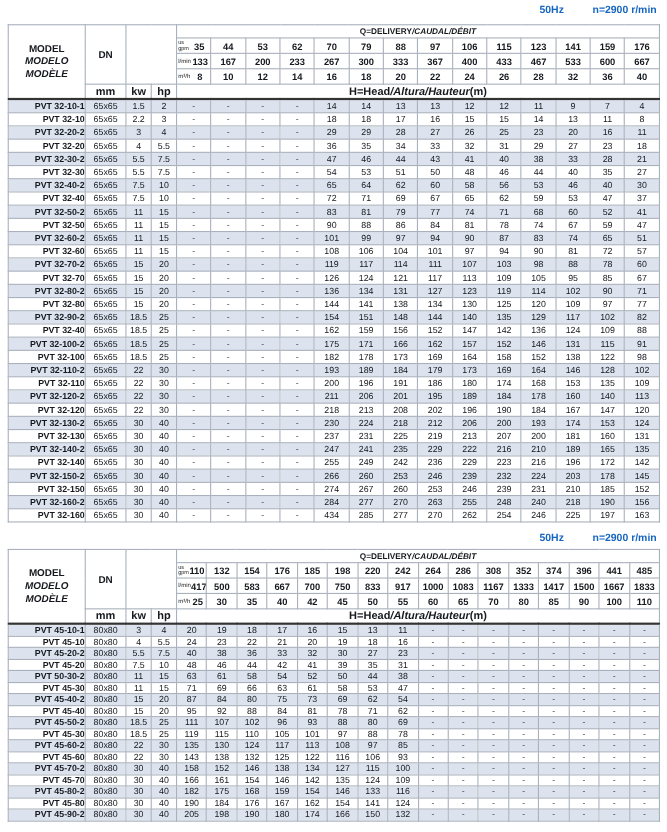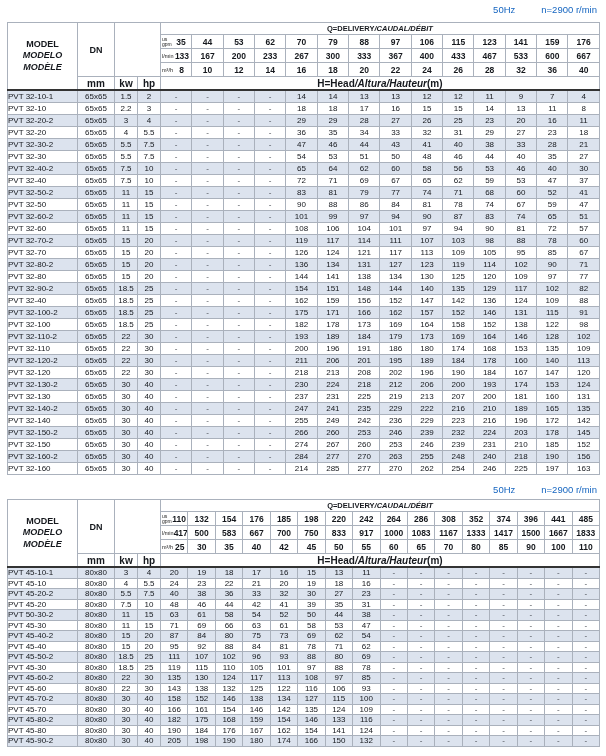--- a/index.html
+++ b/index.html
@@ -6,7 +6,7 @@
   body{width:606px;height:756px;background:#ffffff;font-family:"Liberation Sans",sans-serif;color:#15181d;}
   .page{width:606px;box-sizing:border-box;padding:0 7px;}
 
-  .freq-line{text-align:right;font-size:9.5px;font-weight:normal;color:var(--accent,#1565c0);line-height:11px;padding-right:2px;}
+  .freq-line{text-align:right;font-size:9.5px;font-weight:bold;color:var(--accent,#1565c0);line-height:11px;padding-right:2px;}
   .freq-line.first{margin:4px 0 7px;}
   .freq-line.later{margin:9px 0 4px;}
   .freq-line .sp{margin-left:26px;}

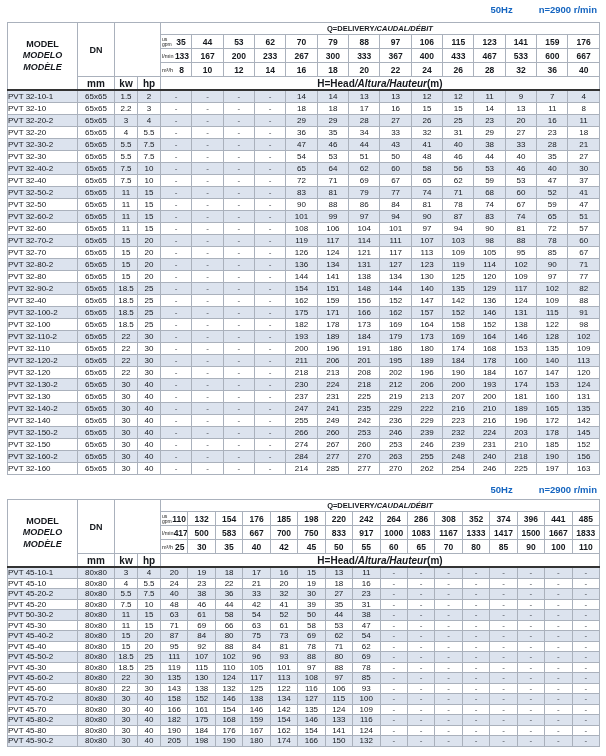--- a/index.html
+++ b/index.html
@@ -38,7 +38,7 @@
   .pump-table tbody td{height:11px;line-height:11px;font-size:8px;}
   .pump-table.compact tbody td{height:9.5px;line-height:9.5px;}
   .pump-table tbody tr:nth-child(odd){background:var(--stripe,#dce3ee);}
-  td.model{text-align:left;font-weight:normal;font-size:8.3px;}
+  td.model{text-align:right;font-weight:bold;font-size:8.3px;}
   td.dash{color:#474b52;}
 
   .footer{display:flex;justify-content:space-between;align-items:baseline;margin-top:4px;padding:0 1px;}

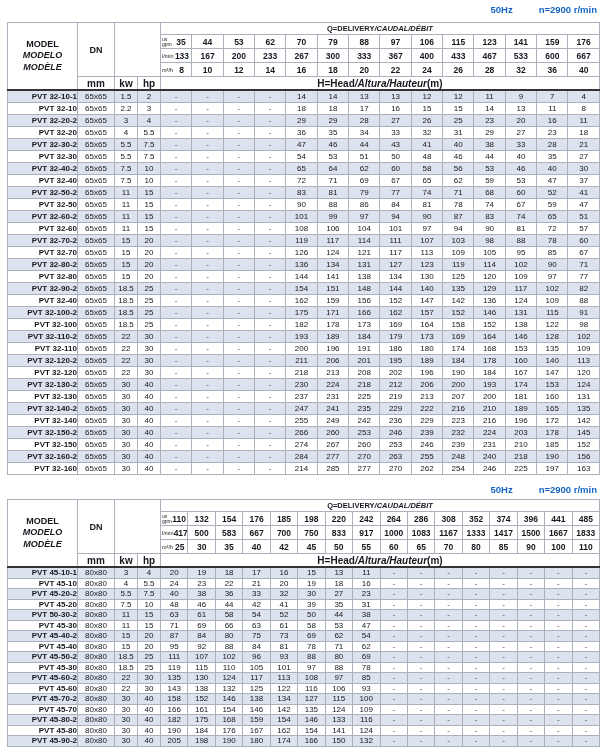--- a/index.html
+++ b/index.html
@@ -788,7 +788,7 @@
             <td class="dash">-</td>
             <td class="dash">-</td>
             <td class="dash">-</td>
-            <td class="hd">214</td>
+            <td class="hd">434</td>
             <td class="hd">285</td>
             <td class="hd">277</td>
             <td class="hd">270</td>

